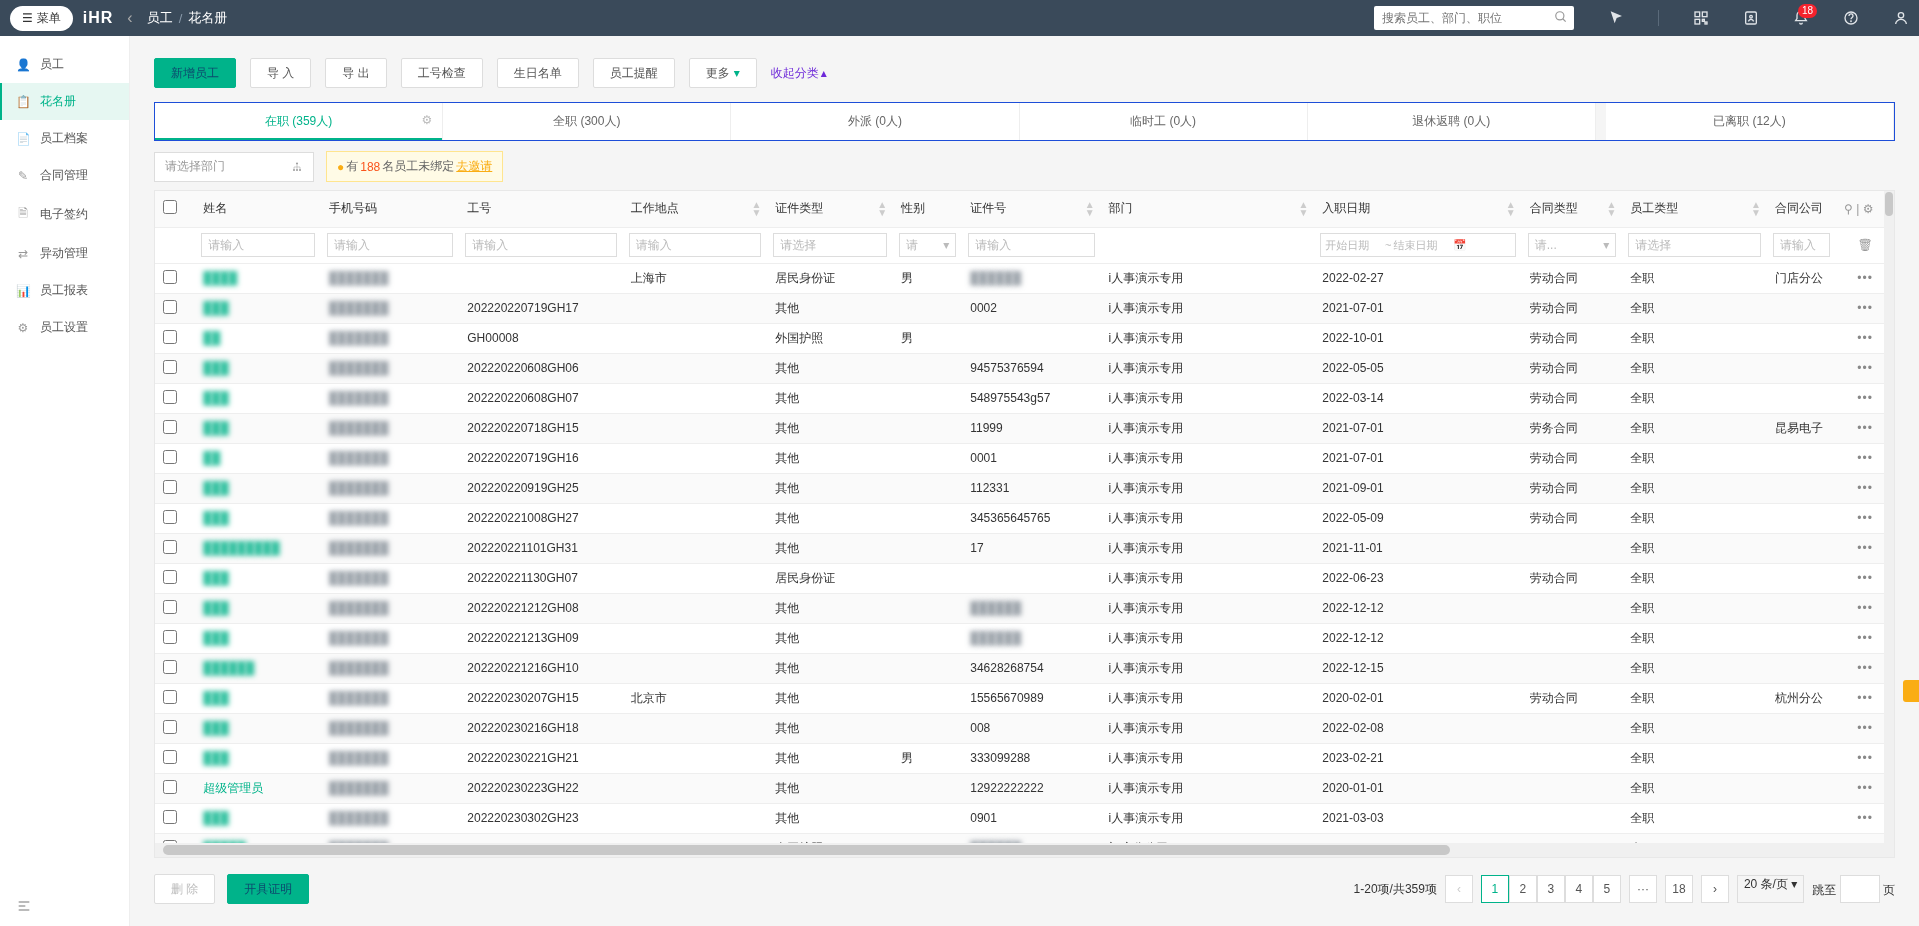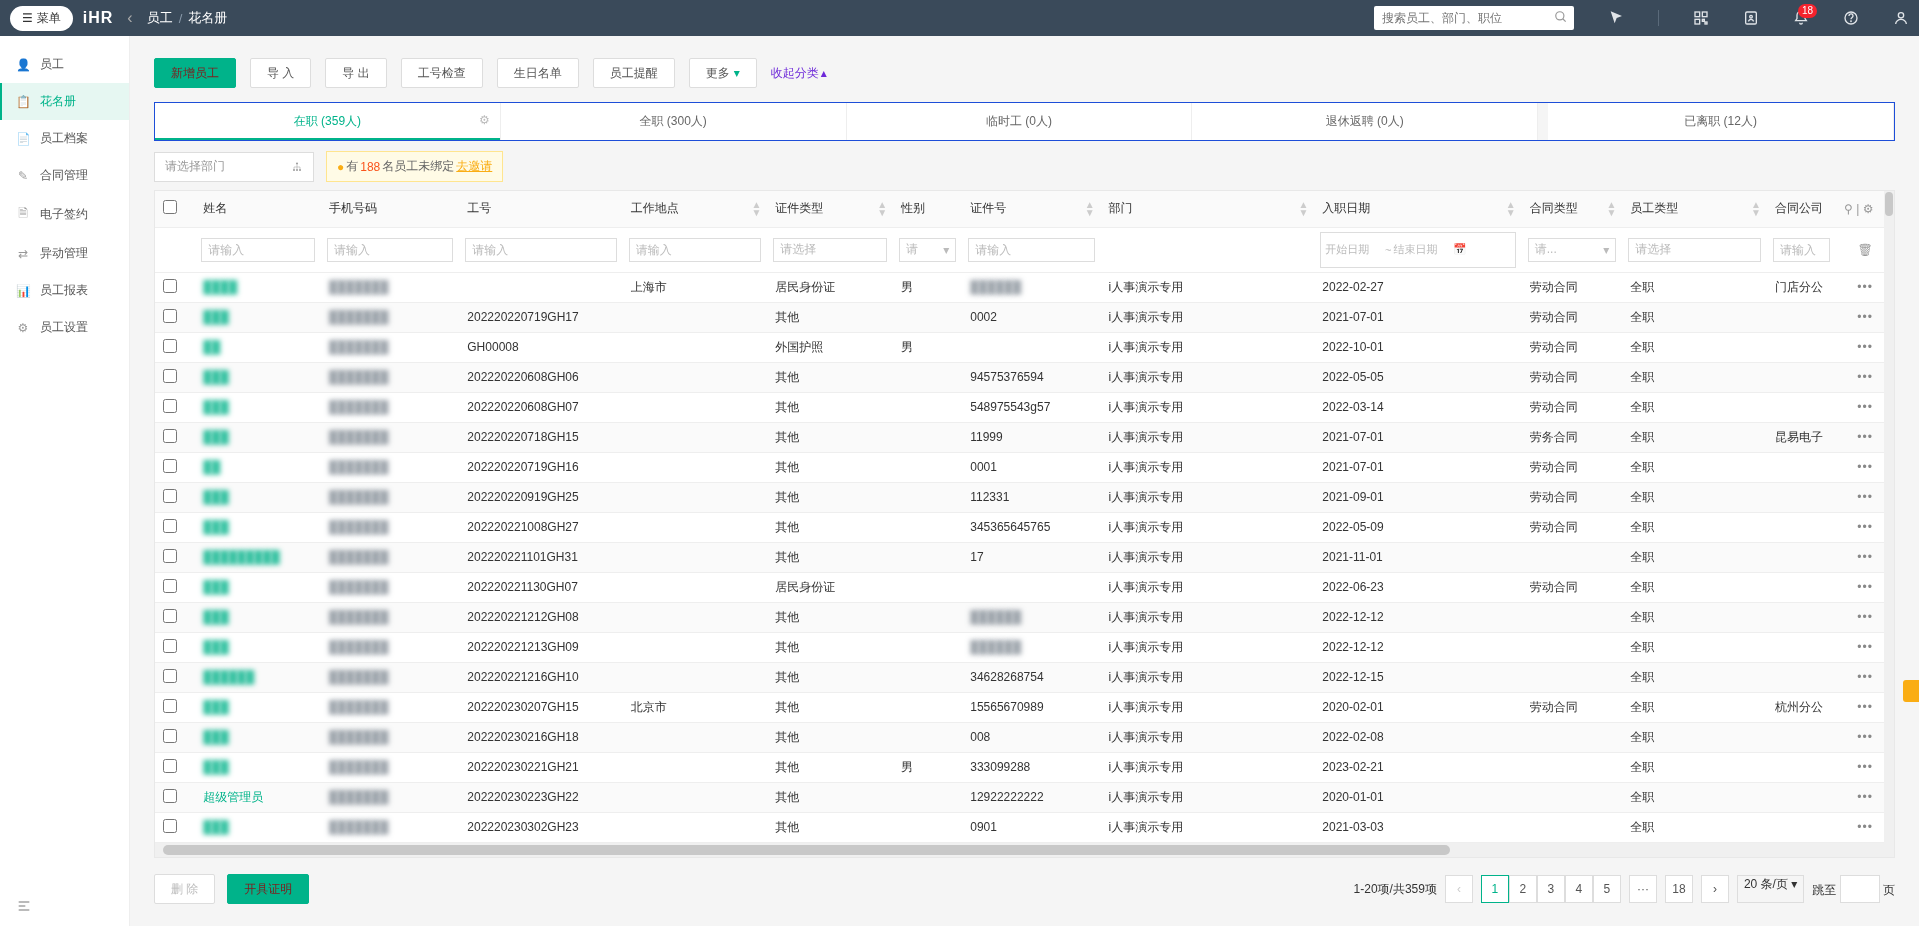--- a/index.html
+++ b/index.html
@@ -29,7 +29,7 @@
 .main { flex: 1; padding: 22px 24px; overflow: hidden; display: flex; flex-direction: column; }
 .toolbar { display: flex; align-items: center; gap: 14px; margin-bottom: 14px; }
 .btn { height: 30px; padding: 0 16px; border: 1px solid #ddd; background: #fff; border-radius: 2px; cursor: pointer; font-size: 12px; color: #555; display: inline-flex; align-items: center; gap: 4px; }
-.btn.primary { background: #00b38a; border-color: #00b38a; color: #7f1d1d; }
+.btn.primary { background: #00b38a; border-color: #00b38a; color: #0c4a6e; }
 .link { color: #6d28d9; cursor: pointer; display: inline-flex; align-items: center; gap: 2px; }
 .tabs { display: flex; background: #fff; border: 1px solid #1d4ed8; margin-bottom: 10px; }
 .tab { flex: 1; text-align: center; padding: 10px 0; cursor: pointer; color: #666; position: relative; border-right: 1px solid #eee; }

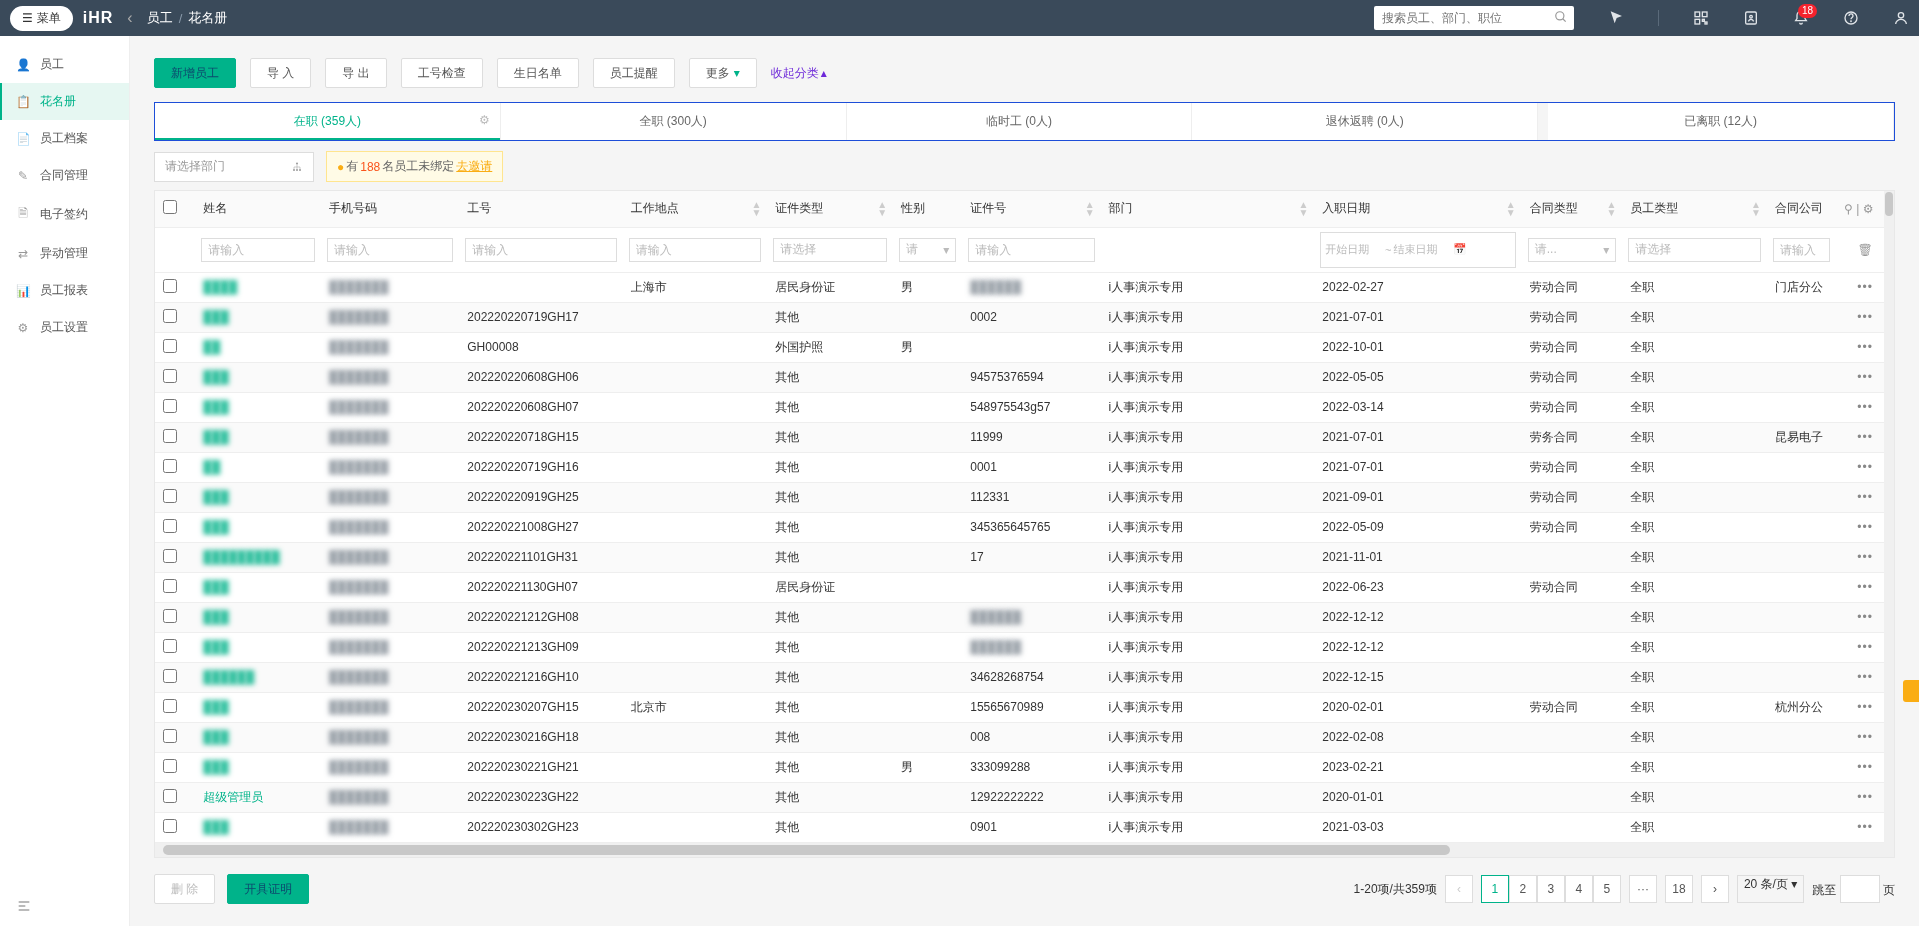--- a/index.html
+++ b/index.html
@@ -227,6 +227,7 @@
       <div class="tabs" id="tabs">
           <div class="tab active"><span>在职 (359人)</span><span class="gear">⚙</span></div>
           <div class="tab"><span>全职 (300人)</span></div>
+          <div class="tab"><span>外派 (0人)</span></div>
           <div class="tab"><span>临时工 (0人)</span></div>
           <div class="tab"><span>退休返聘 (0人)</span></div>
           <div class="tab spacer"></div>

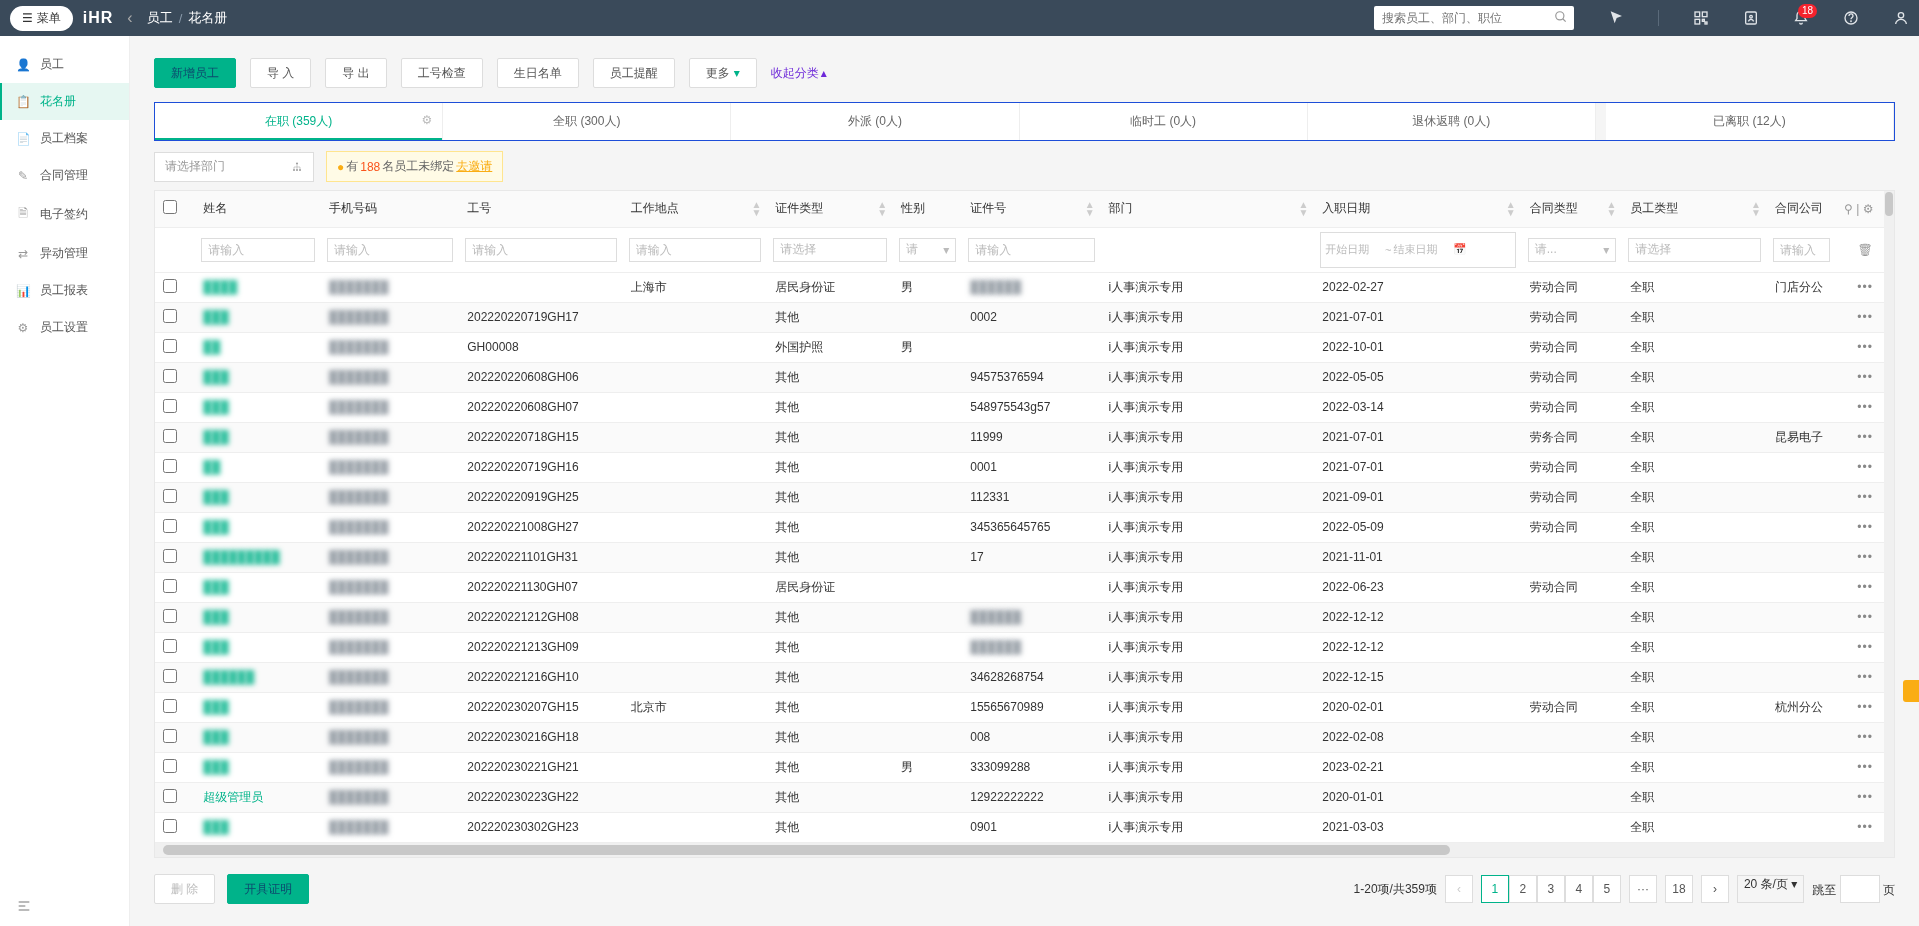--- a/index.html
+++ b/index.html
@@ -83,7 +83,7 @@
 .pgsel { height: 28px; border: 1px solid #ddd; padding: 0 6px; }
 .jump input { width: 40px; height: 28px; border: 1px solid #ddd; text-align: center; }
 .th-tools { color: #999; }
-.daterange { width: 100%; height: 36px; border: 1px solid #ddd; display: flex; align-items: center; padding: 0 4px; gap: 2px; color: #bbb; font-size: 11px; }
+.daterange { width: 100%; height: 24px; border: 1px solid #ddd; display: flex; align-items: center; padding: 0 4px; gap: 2px; color: #bbb; font-size: 11px; }
 .daterange span.dash { flex: 0 0 auto; }
 .daterange span { flex: 1; overflow: hidden; }
 .fselect { width: 100%; height: 24px; border: 1px solid #ddd; padding: 0 6px; color: #bbb; display: flex; align-items: center; justify-content: space-between; }

